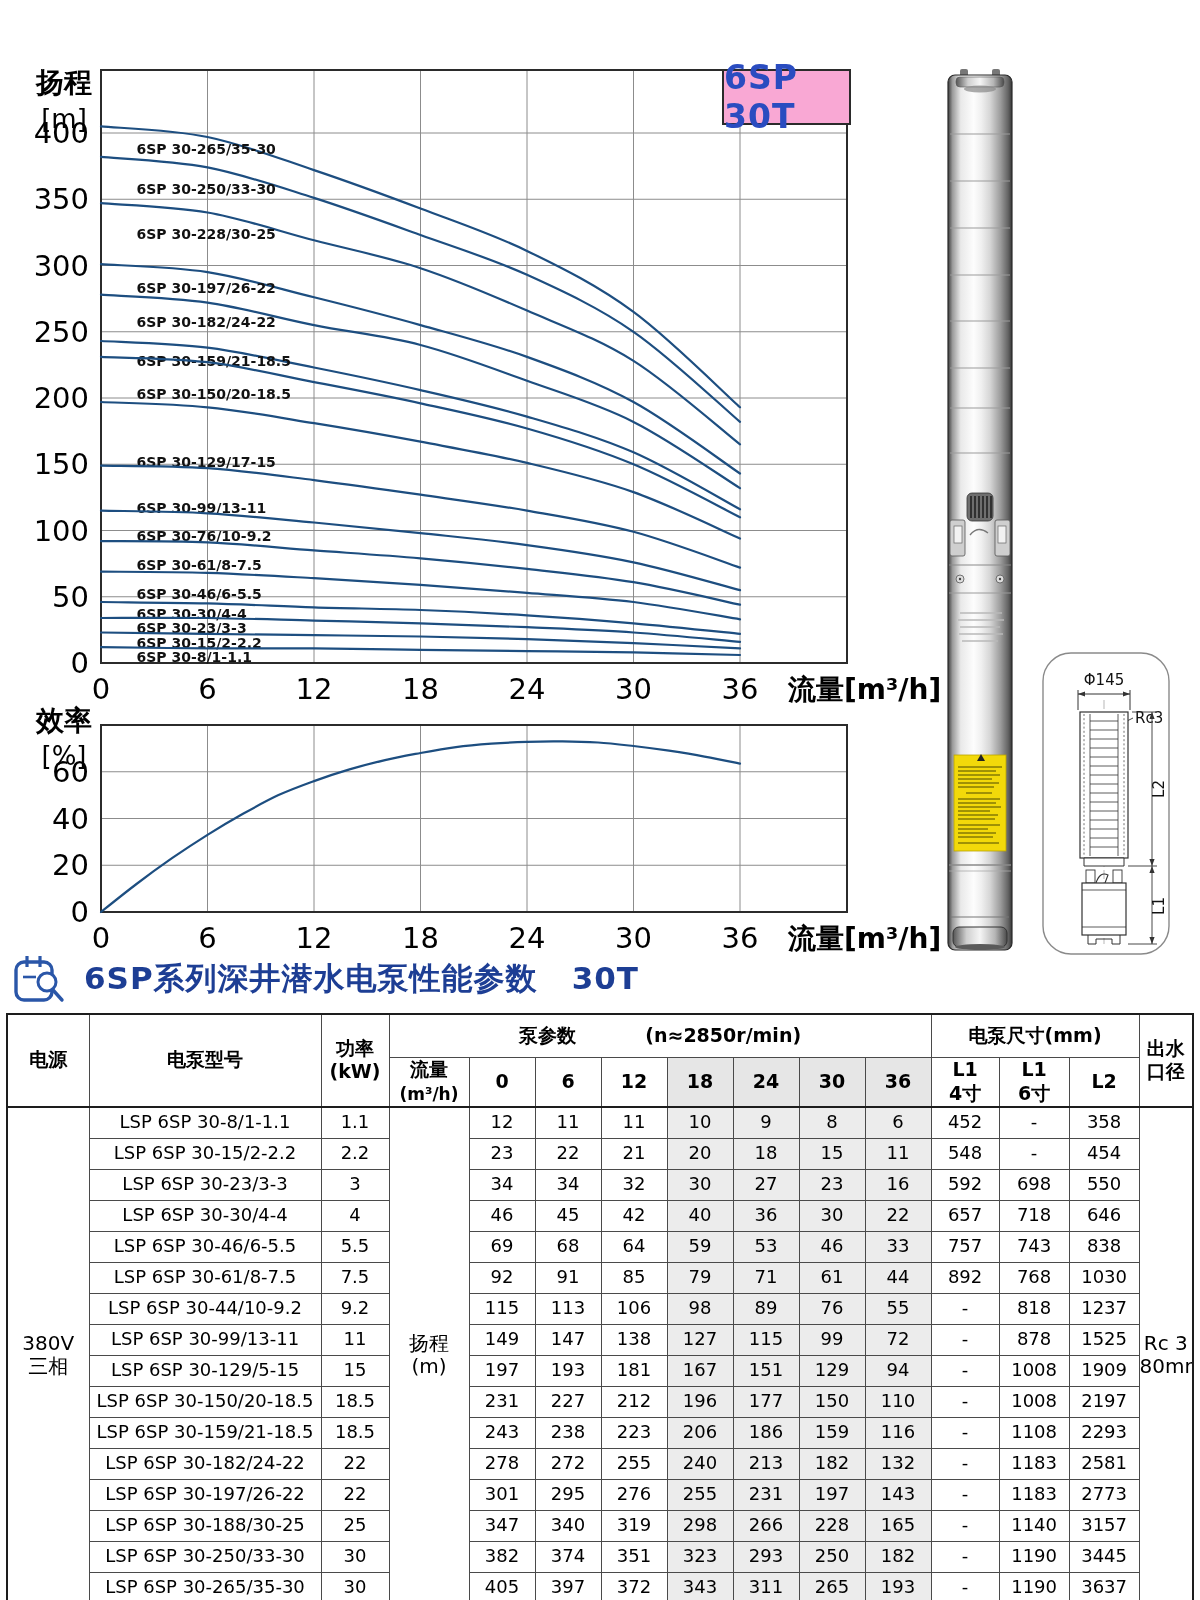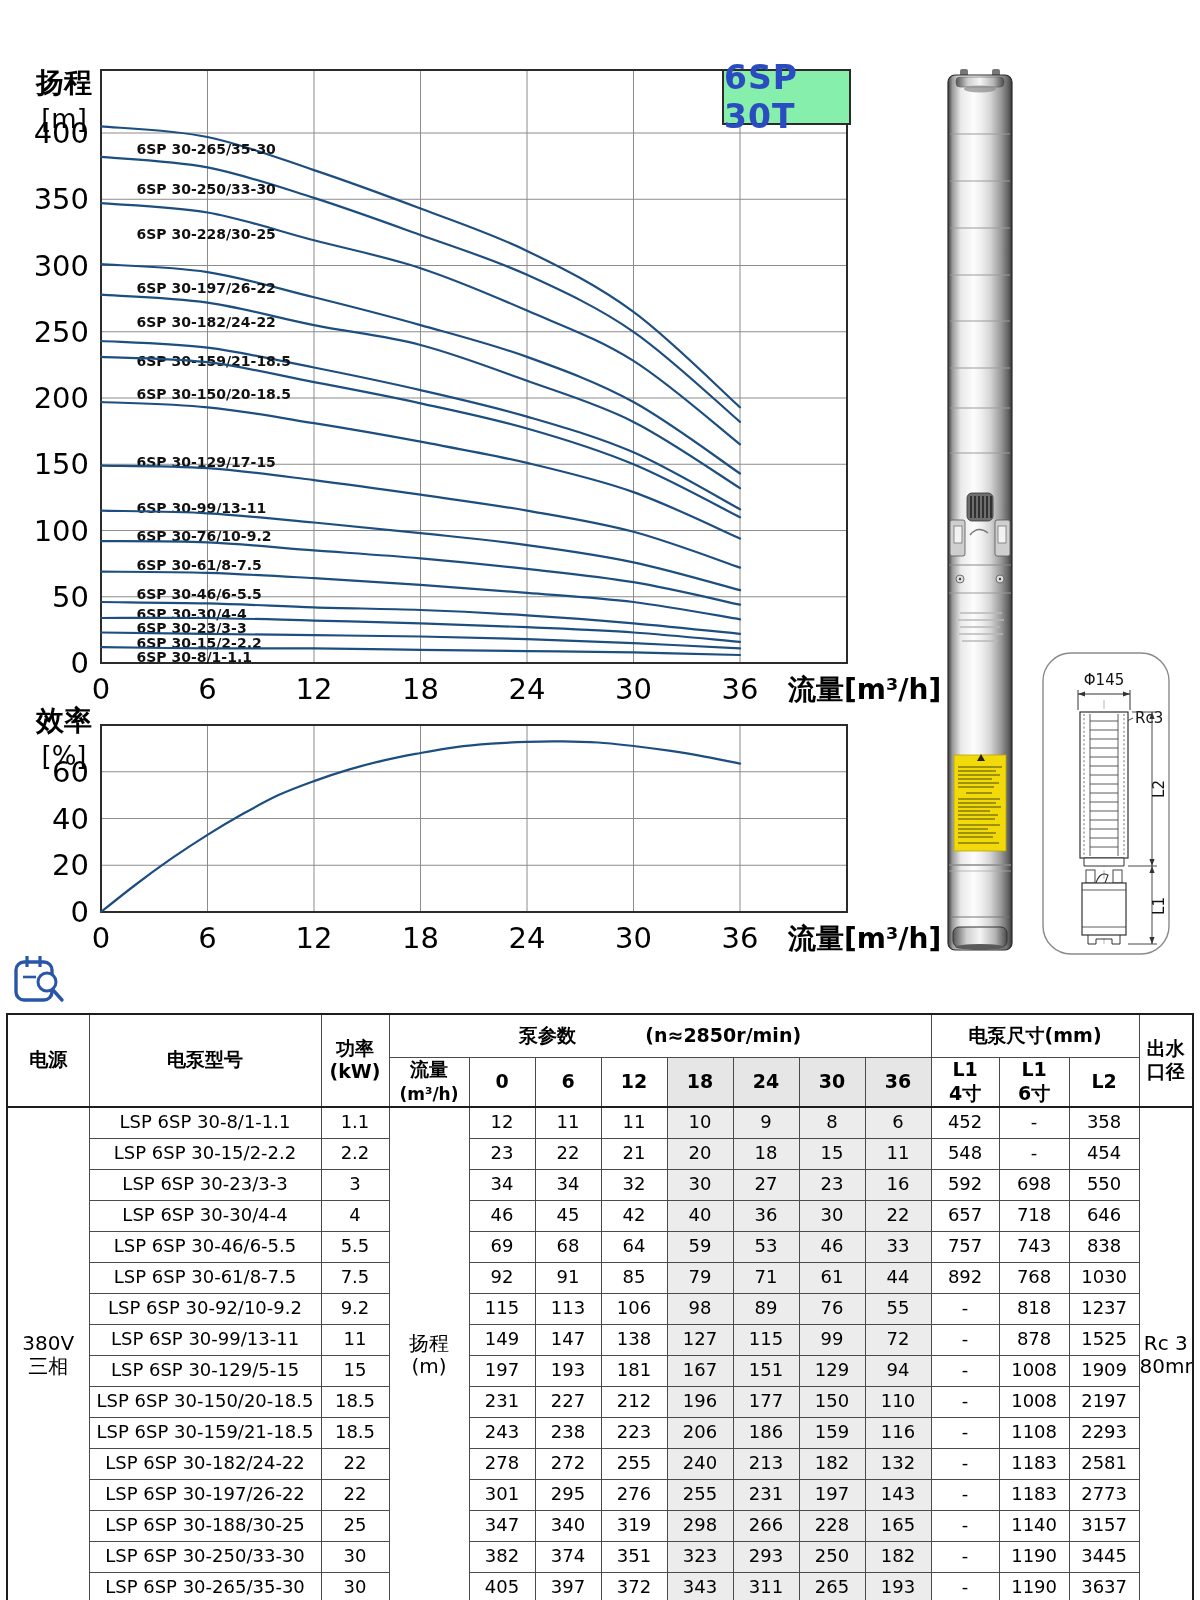--- a/index.html
+++ b/index.html
@@ -12,7 +12,7 @@
   #charts-svg{position:absolute;left:0;top:0;width:960px;height:960px;}
   .model-box{
     position:absolute;left:722px;top:69px;width:125px;height:52px;
-    border:2px solid #2b2b2b;background:#86efac;display:flex;align-items:center;justify-content:center;
+    border:2px solid #2b2b2b;background:#f9a8d4;display:flex;align-items:center;justify-content:center;
     font-size:33px;font-weight:600;color:#2a4cc0;letter-spacing:1px;
   }
   

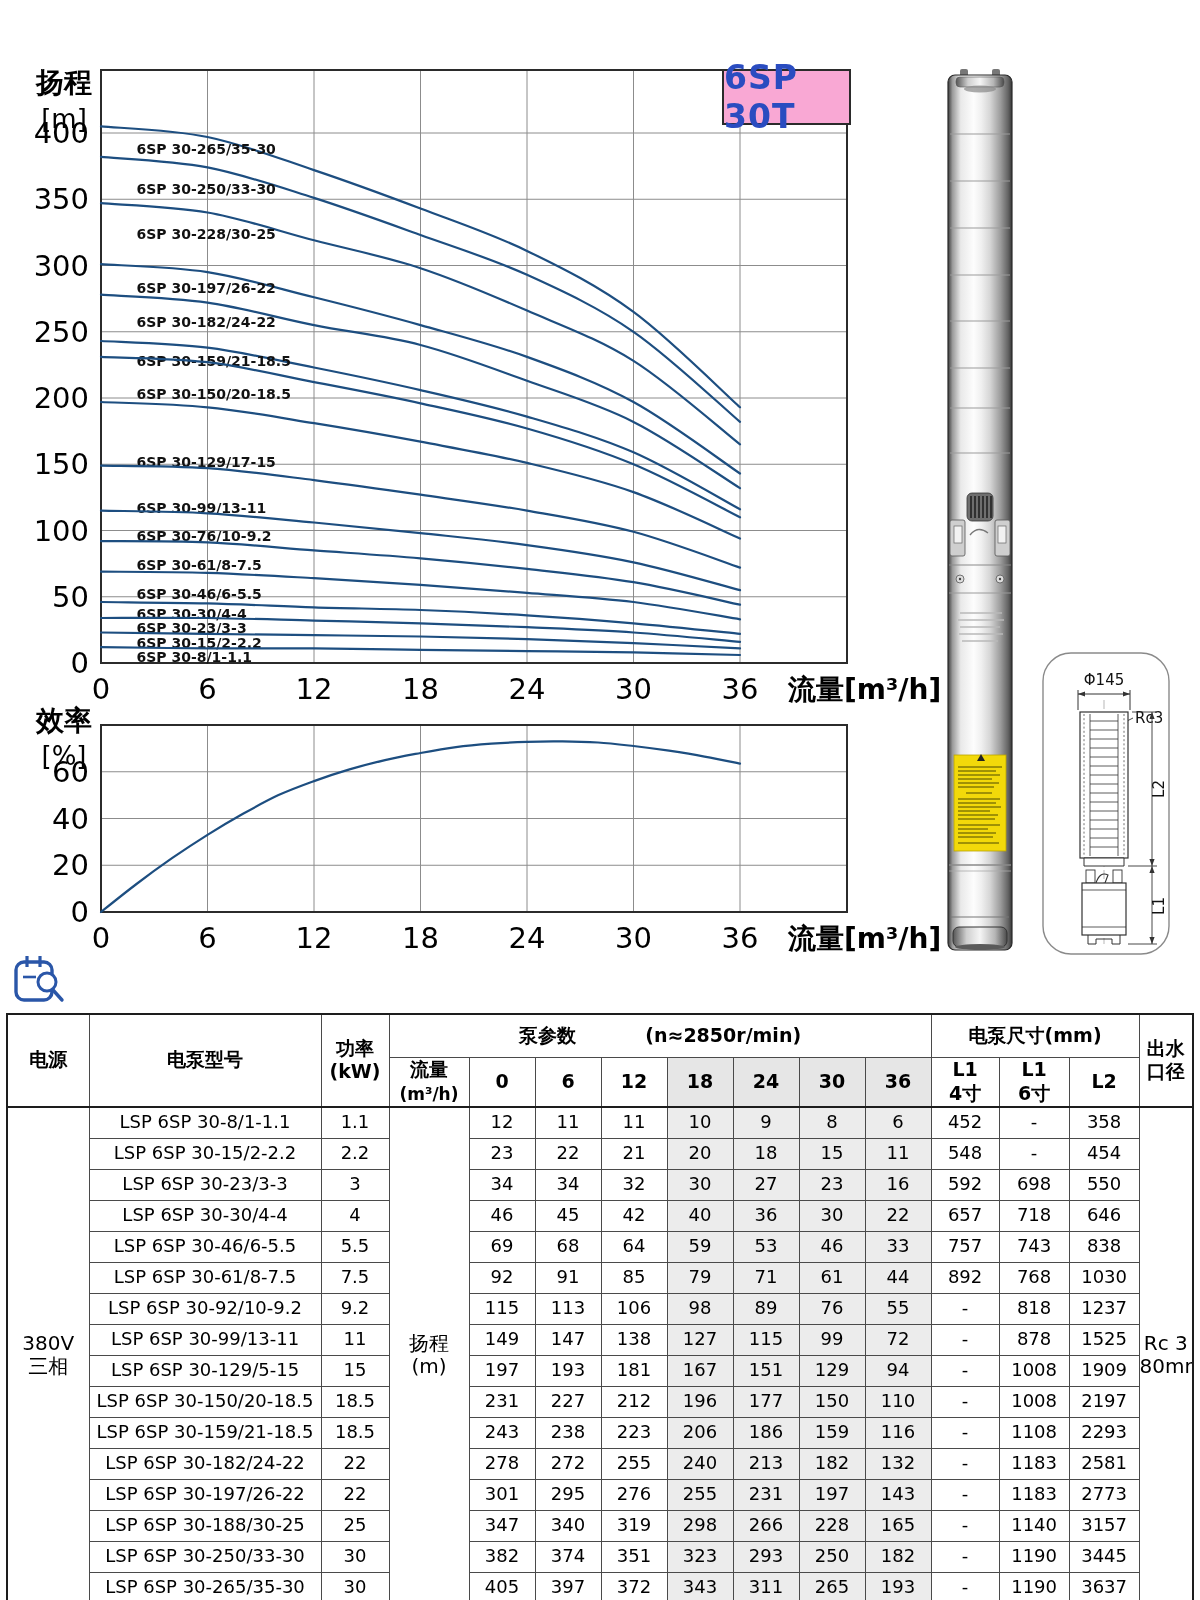--- a/index.html
+++ b/index.html
@@ -328,6 +328,9 @@
     <circle cx="37" cy="30" r="9" fill="#fff" stroke="#2a56a8" stroke-width="3"></circle>
     <line x1="43" y1="38" x2="52" y2="48" stroke="#2a56a8" stroke-width="3.4" stroke-linecap="round"></line>
   </svg>
+  <div class="ttl">
+    <span>6SP系列深井潜水电泵性能参数</span><span class="sfx">30T</span>
+  </div>
 </div>
 
 <table class="spec">

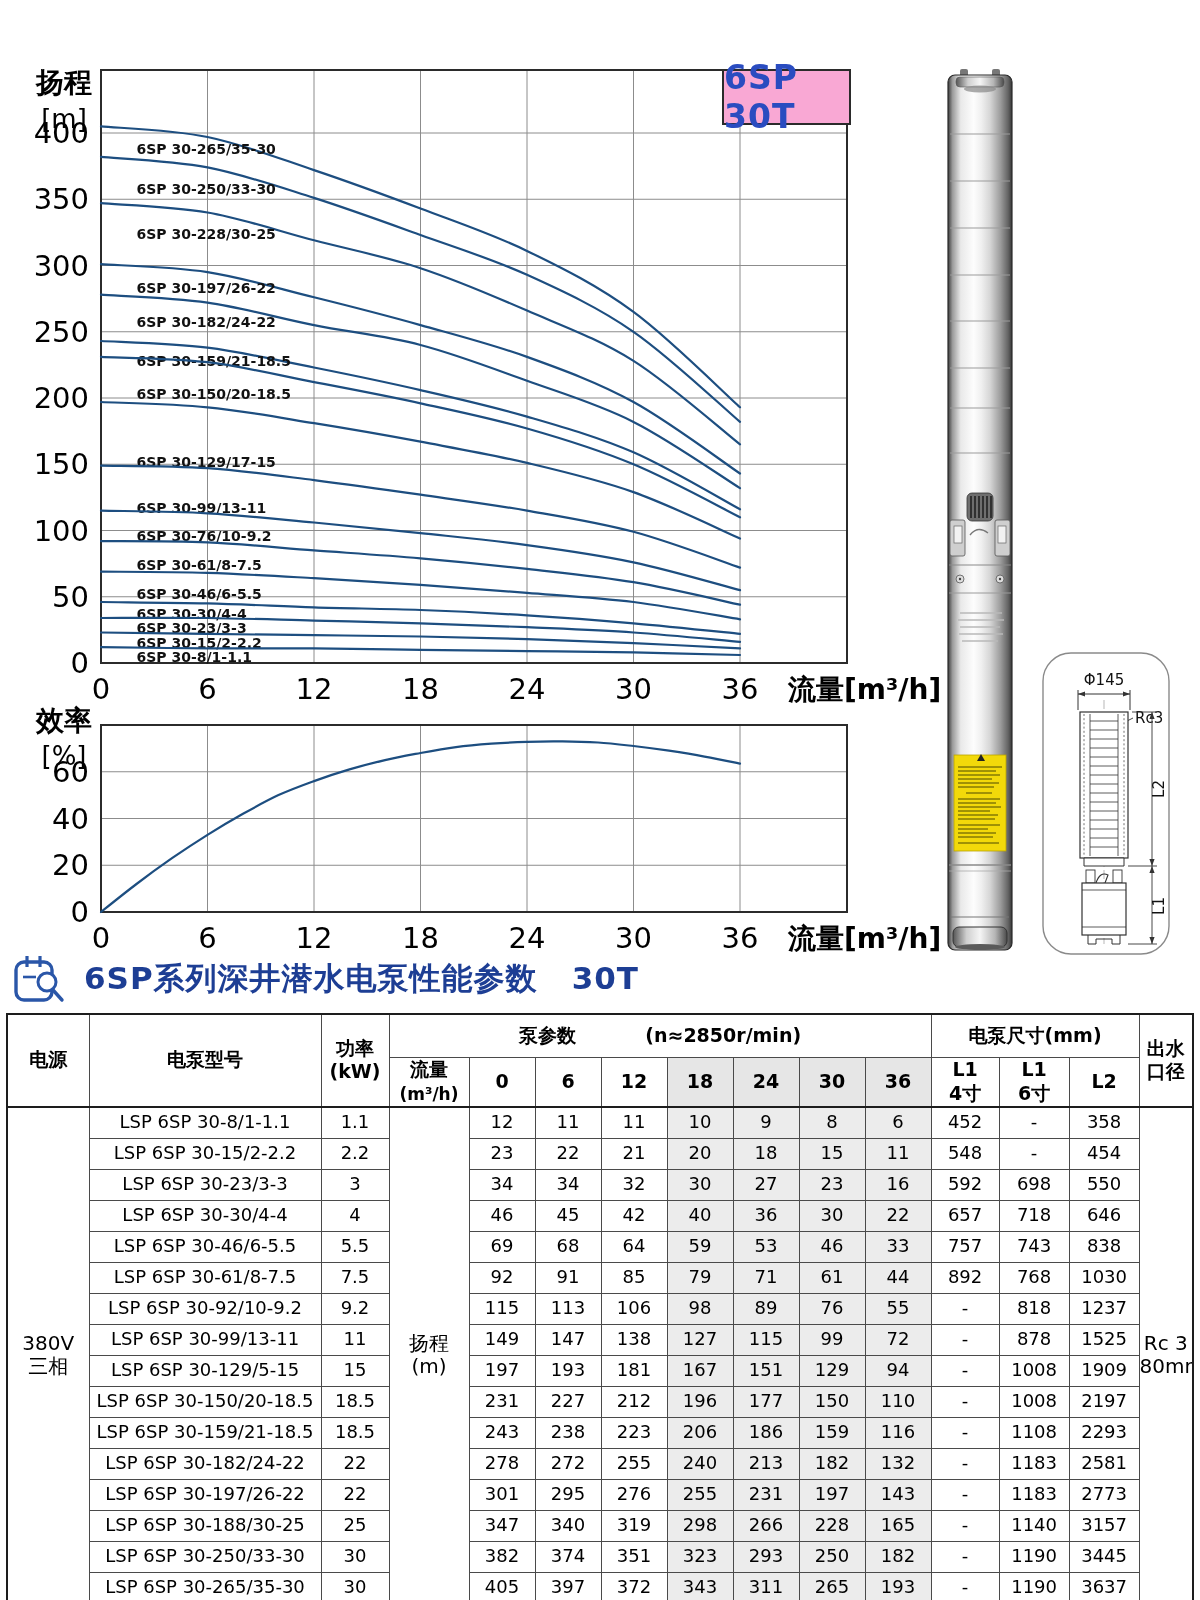--- a/index.html
+++ b/index.html
@@ -482,7 +482,7 @@
         <td>1030</td>
       </tr>
       <tr>
-        <td>LSP 6SP 30-92/10-9.2</td>
+        <td>LSP 6SP 30-44/10-9.2</td>
         <td>9.2</td>
         <td>115</td>
         <td>113</td>

